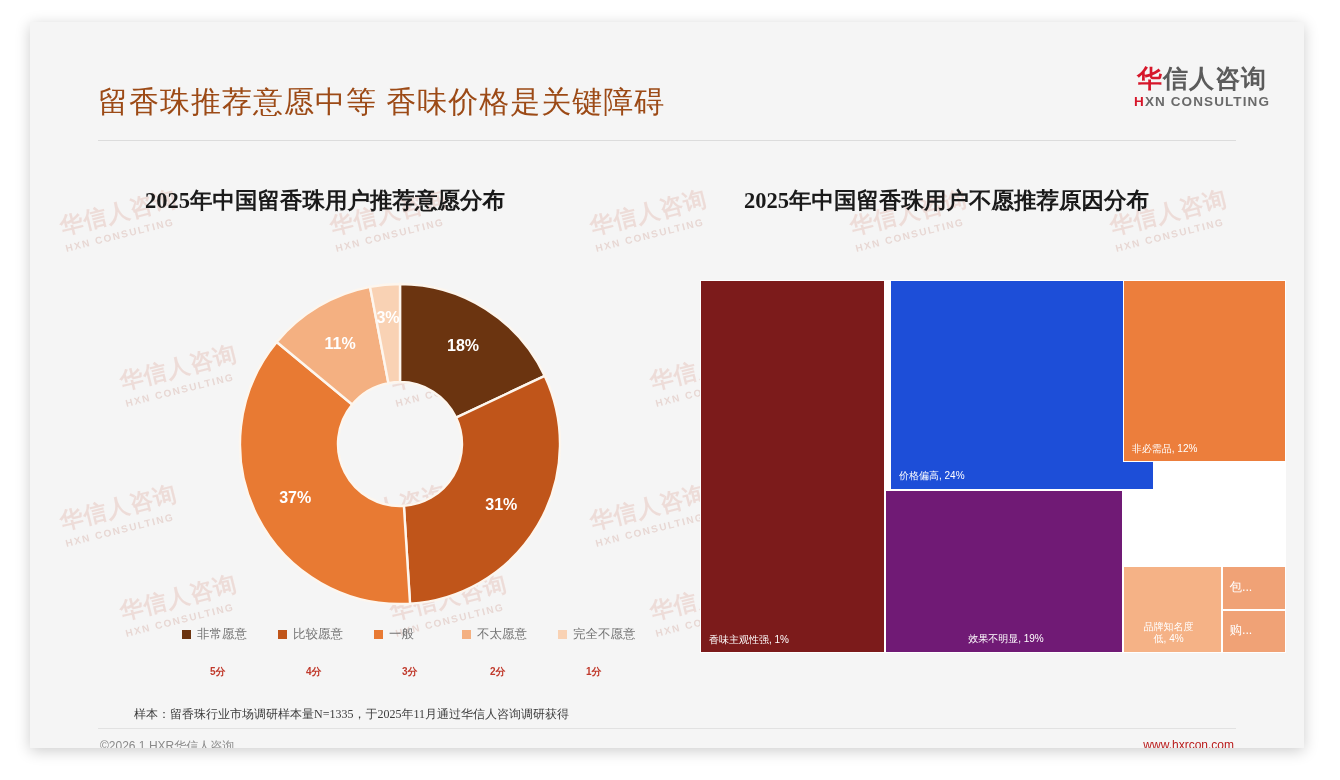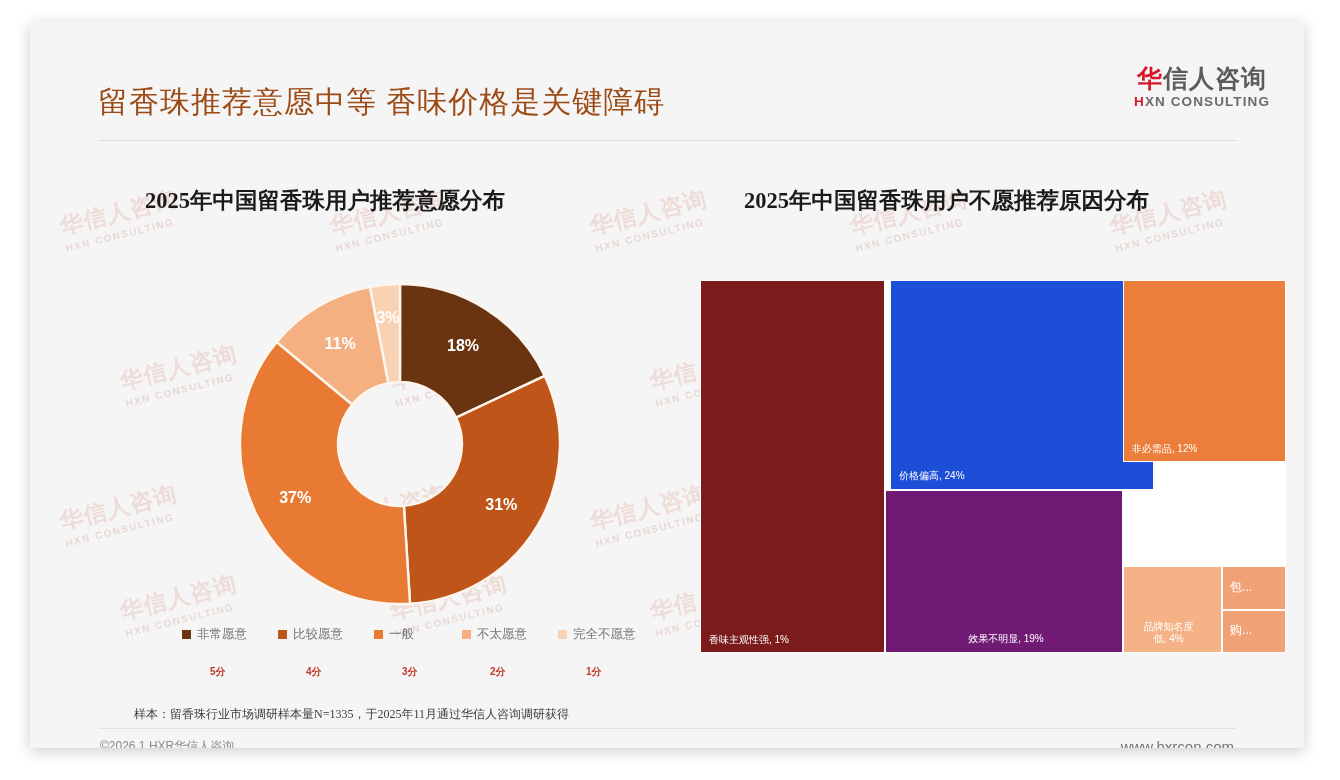--- a/index.html
+++ b/index.html
@@ -97,7 +97,7 @@
   }
   .footline{position:absolute;left:68px;top:706px;width:1138px;height:1px;background:#e2e2e2;z-index:3;}
   .copy{position:absolute;left:70px;top:716px;font-size:12px;color:#8a8a8a;z-index:3;}
-  .site{position:absolute;right:70px;top:716px;font-size:15px;color:#737373;z-index:3;}
+  .site{position:absolute;right:70px;top:716px;font-size:12px;color:#b91c1c;z-index:3;}
 </style>
 </head>
 <body>

